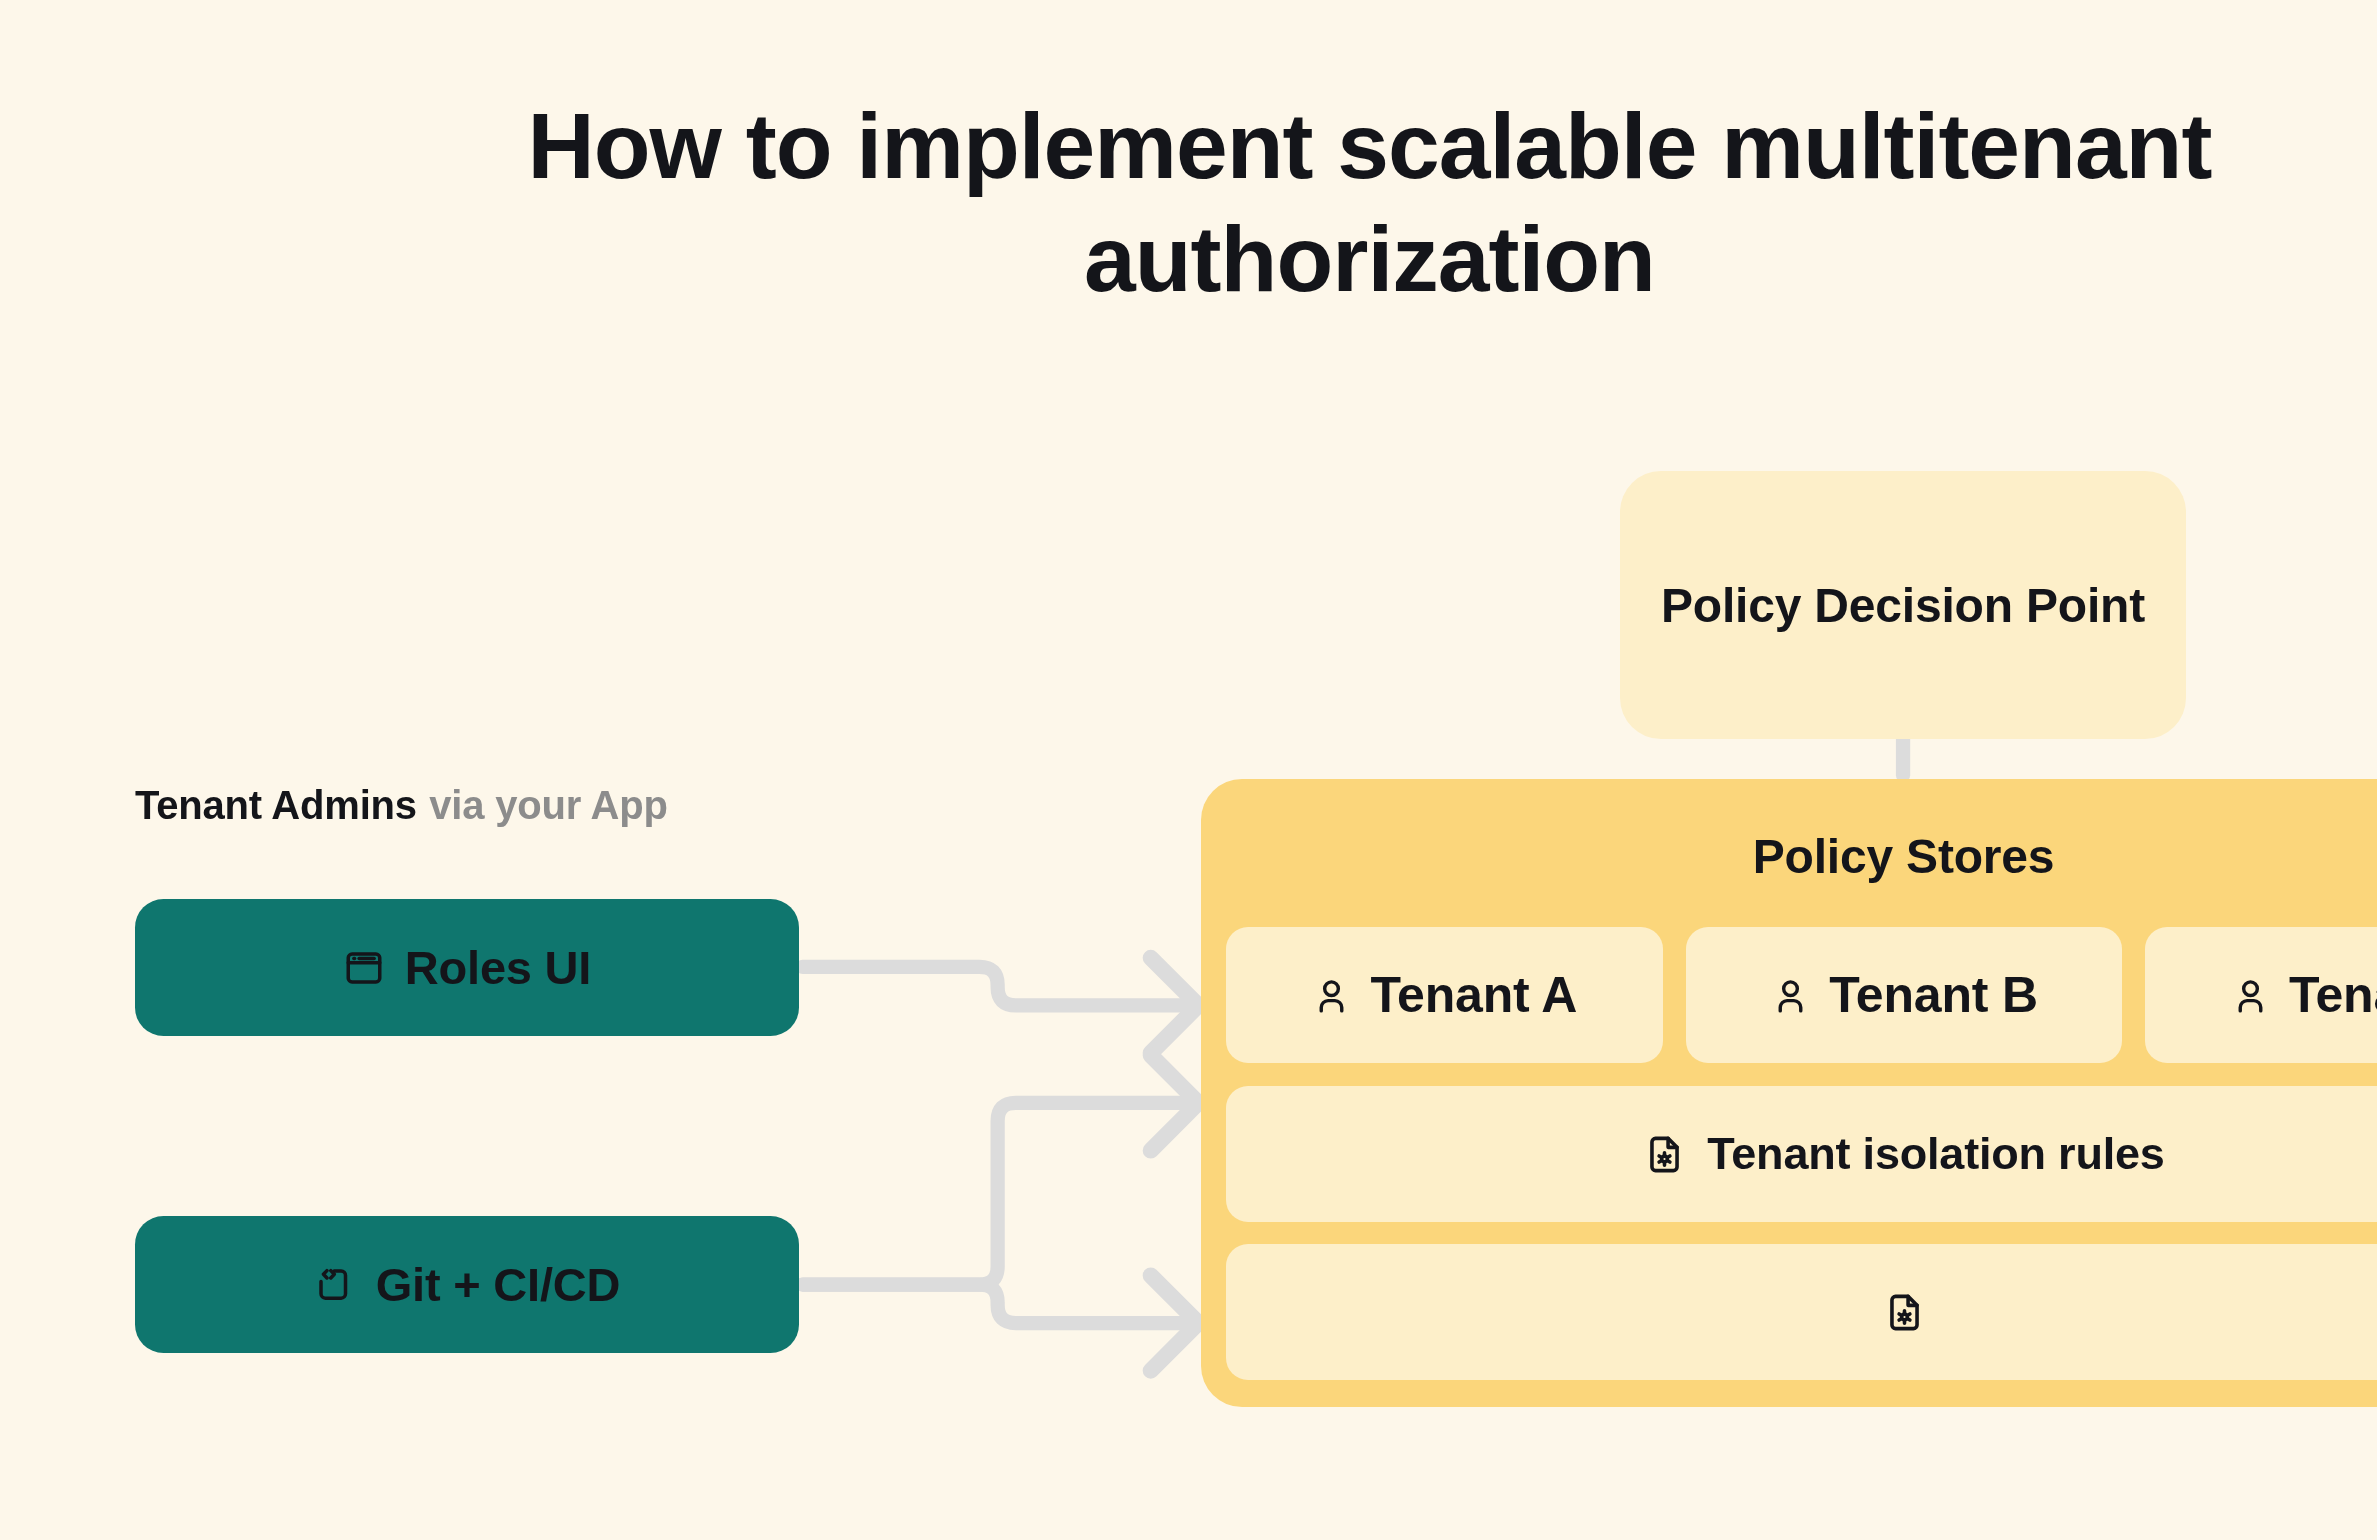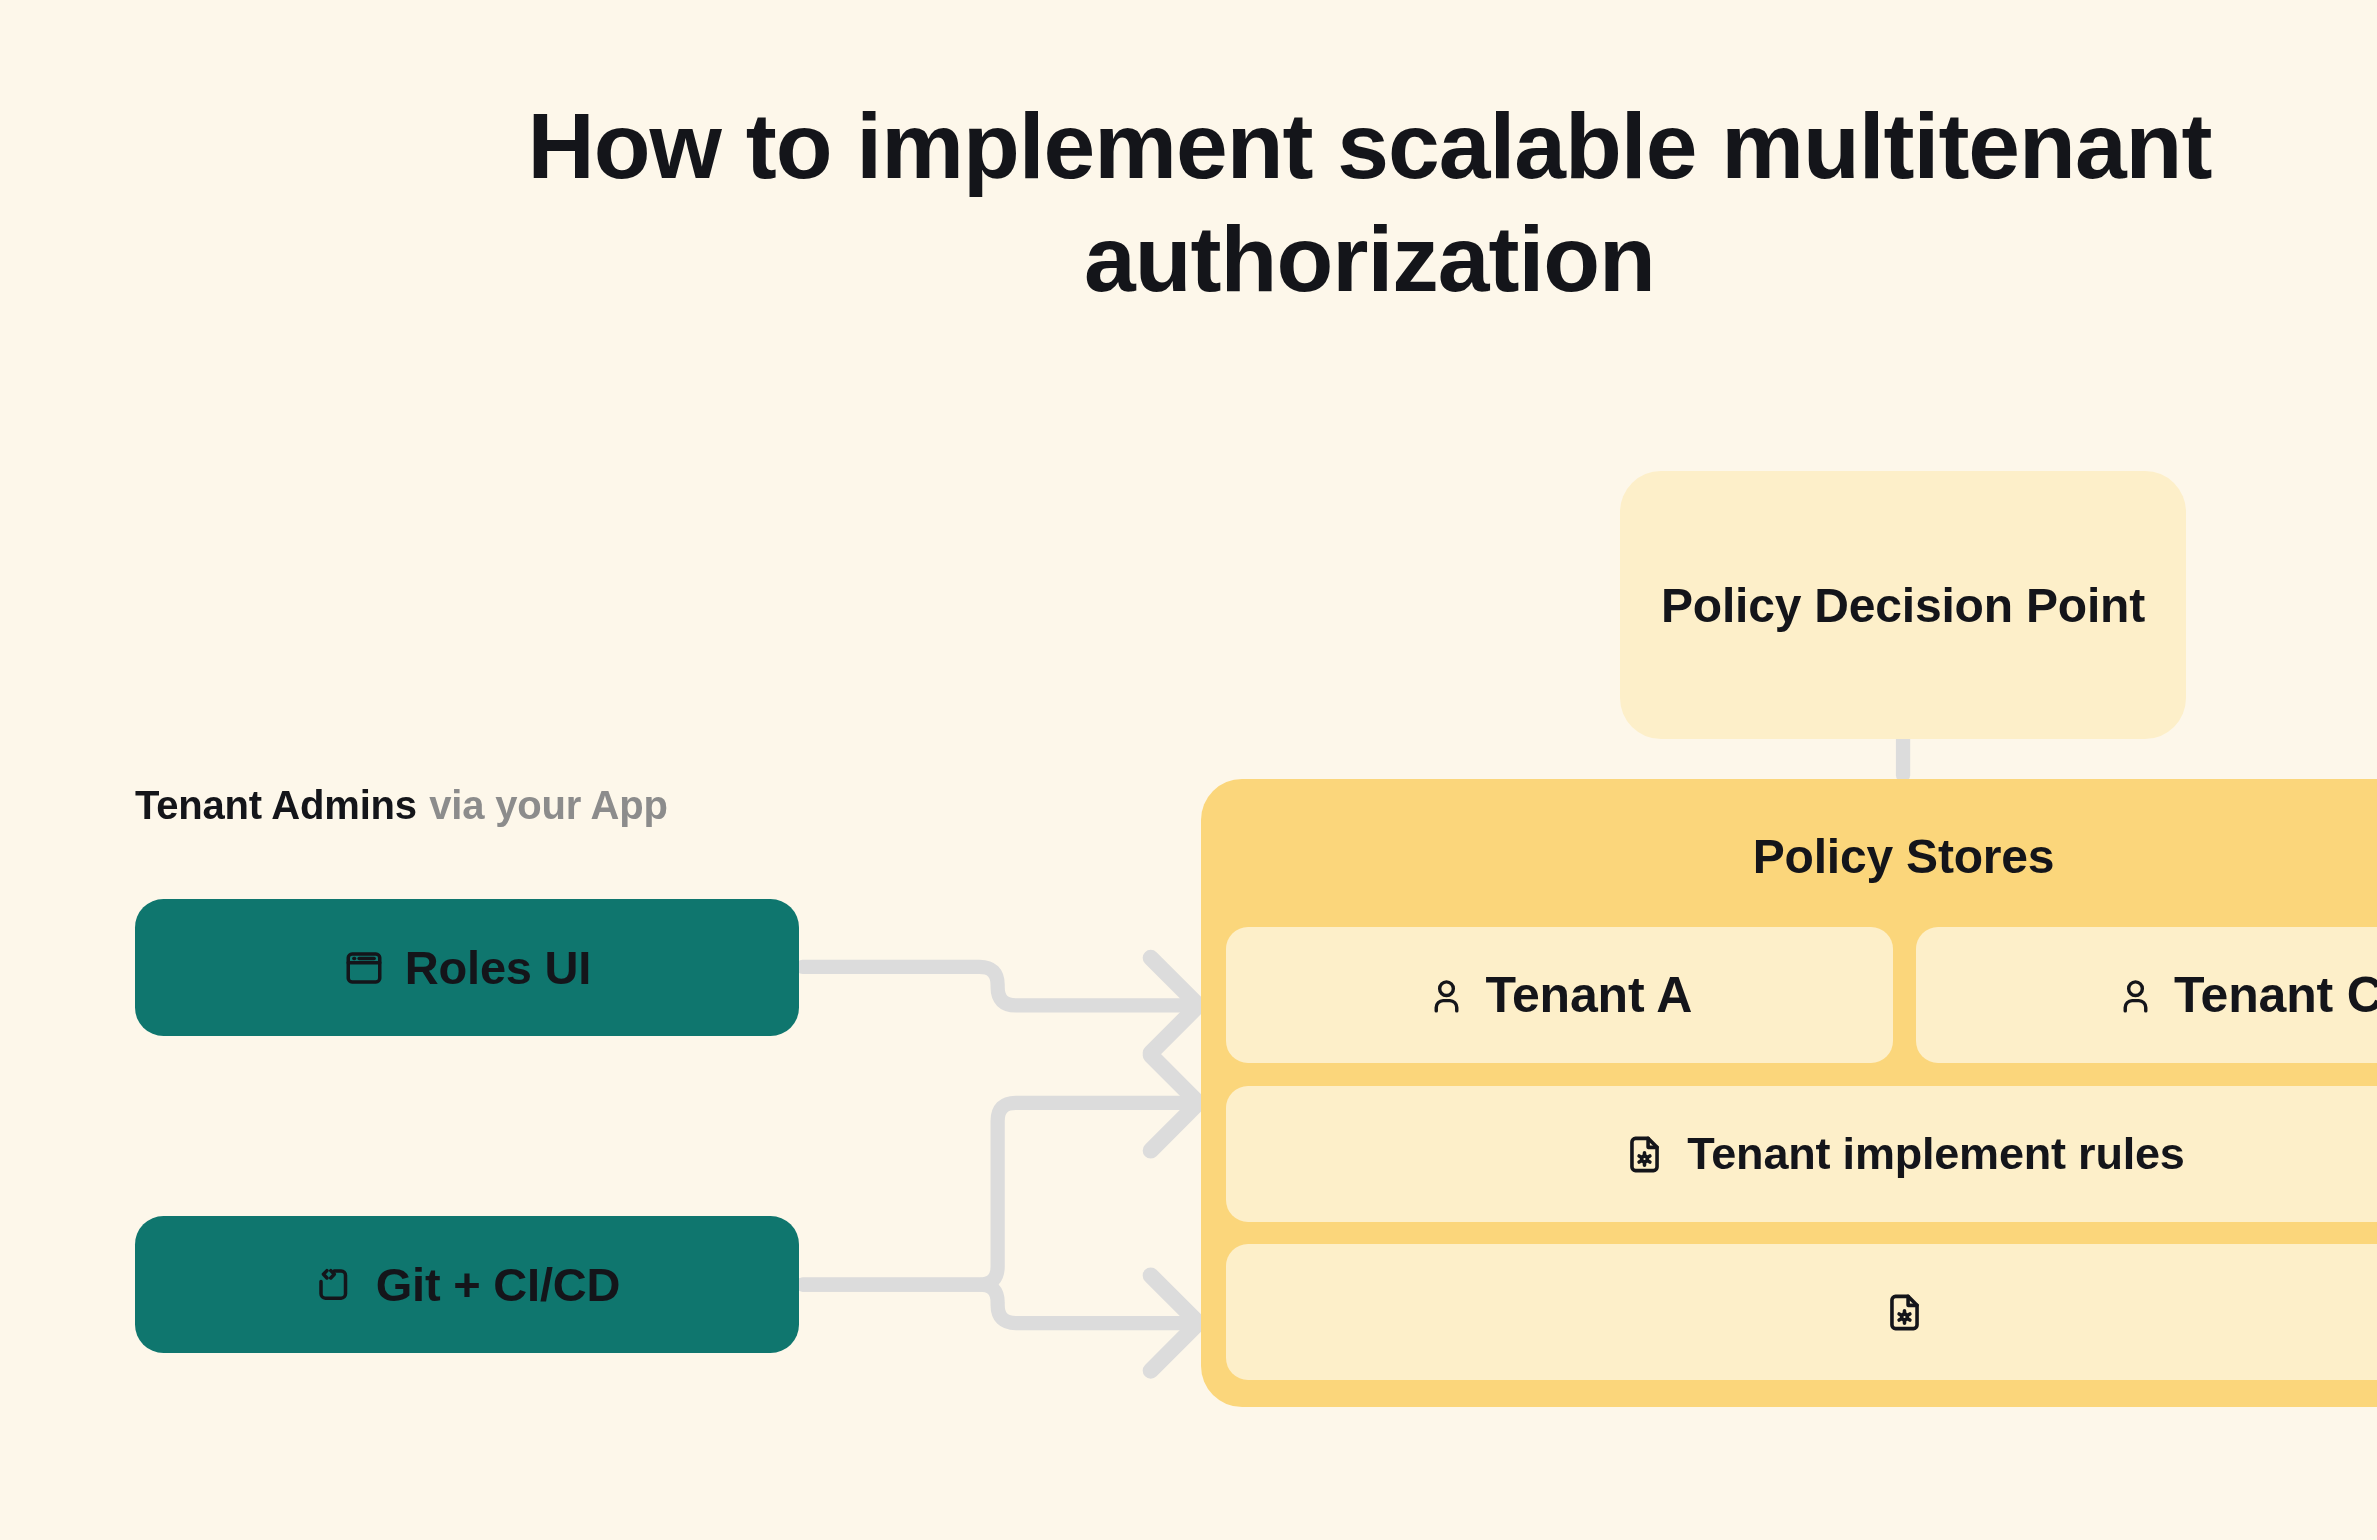--- a/index.html
+++ b/index.html
@@ -218,6 +218,13 @@
         <span class="tlabel">Tenant A</span>
       </div>
 
+      <div class="tenant-card">
+        <svg class="icon" width="41" height="41" viewBox="0 0 24 24" fill="none" stroke="#14151A" stroke-width="2" stroke-linecap="round" stroke-linejoin="round">
+          <circle cx="12" cy="8" r="4"></circle>
+          <path d="M6 21v-2a4 4 0 0 1 4-4h4a4 4 0 0 1 4 4v2"></path>
+        </svg>
+        <span class="tlabel">Tenant B</span>
+      </div>
 
       <div class="tenant-card">
         <svg class="icon" width="41" height="41" viewBox="0 0 24 24" fill="none" stroke="#14151A" stroke-width="2" stroke-linecap="round" stroke-linejoin="round">

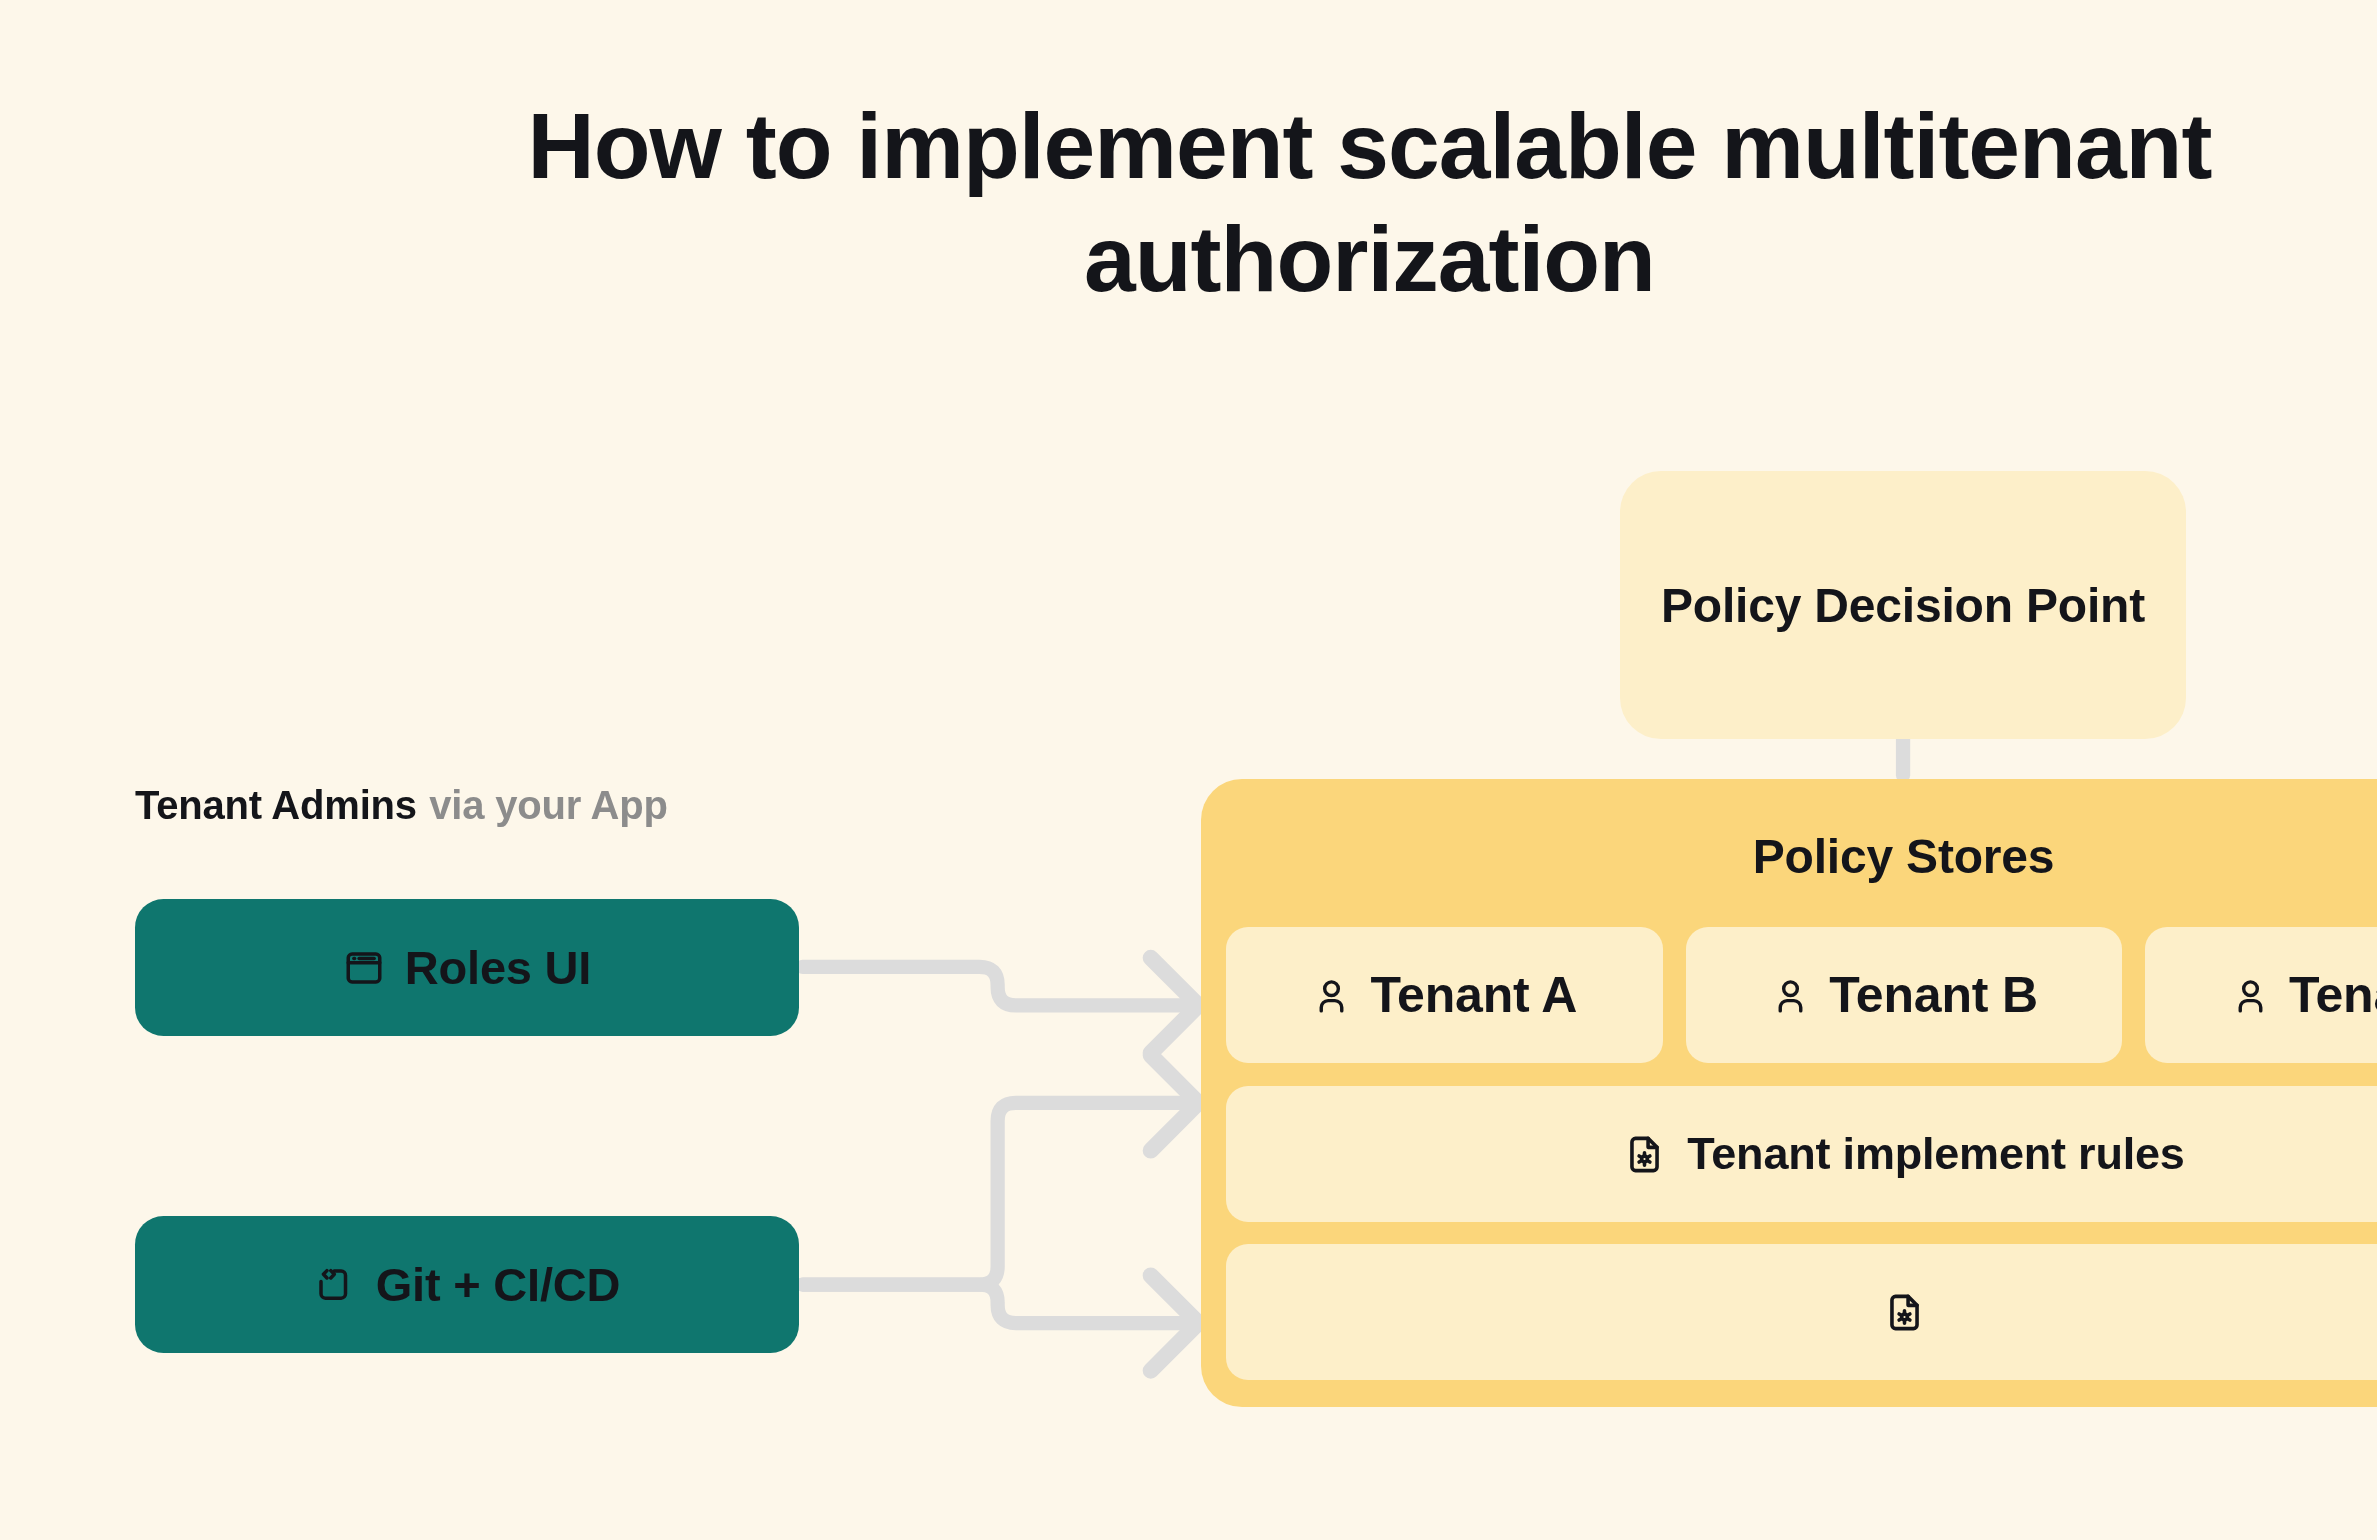--- a/index.html
+++ b/index.html
@@ -242,7 +242,7 @@
         <circle cx="12" cy="14.5" r="1.6"></circle>
         <path d="M12 11v1.2M12 16.8V18M9 12.8l1 .6M14 15.6l1 .6M15 12.8l-1 .6M10 15.6l-1 .6"></path>
       </svg>
-      <span class="wlabel">Tenant implement rules</span>
+      <span class="wlabel">Tenant isolation rules</span>
     </div>
 
     <div id="card-platform" class="wide-card">

